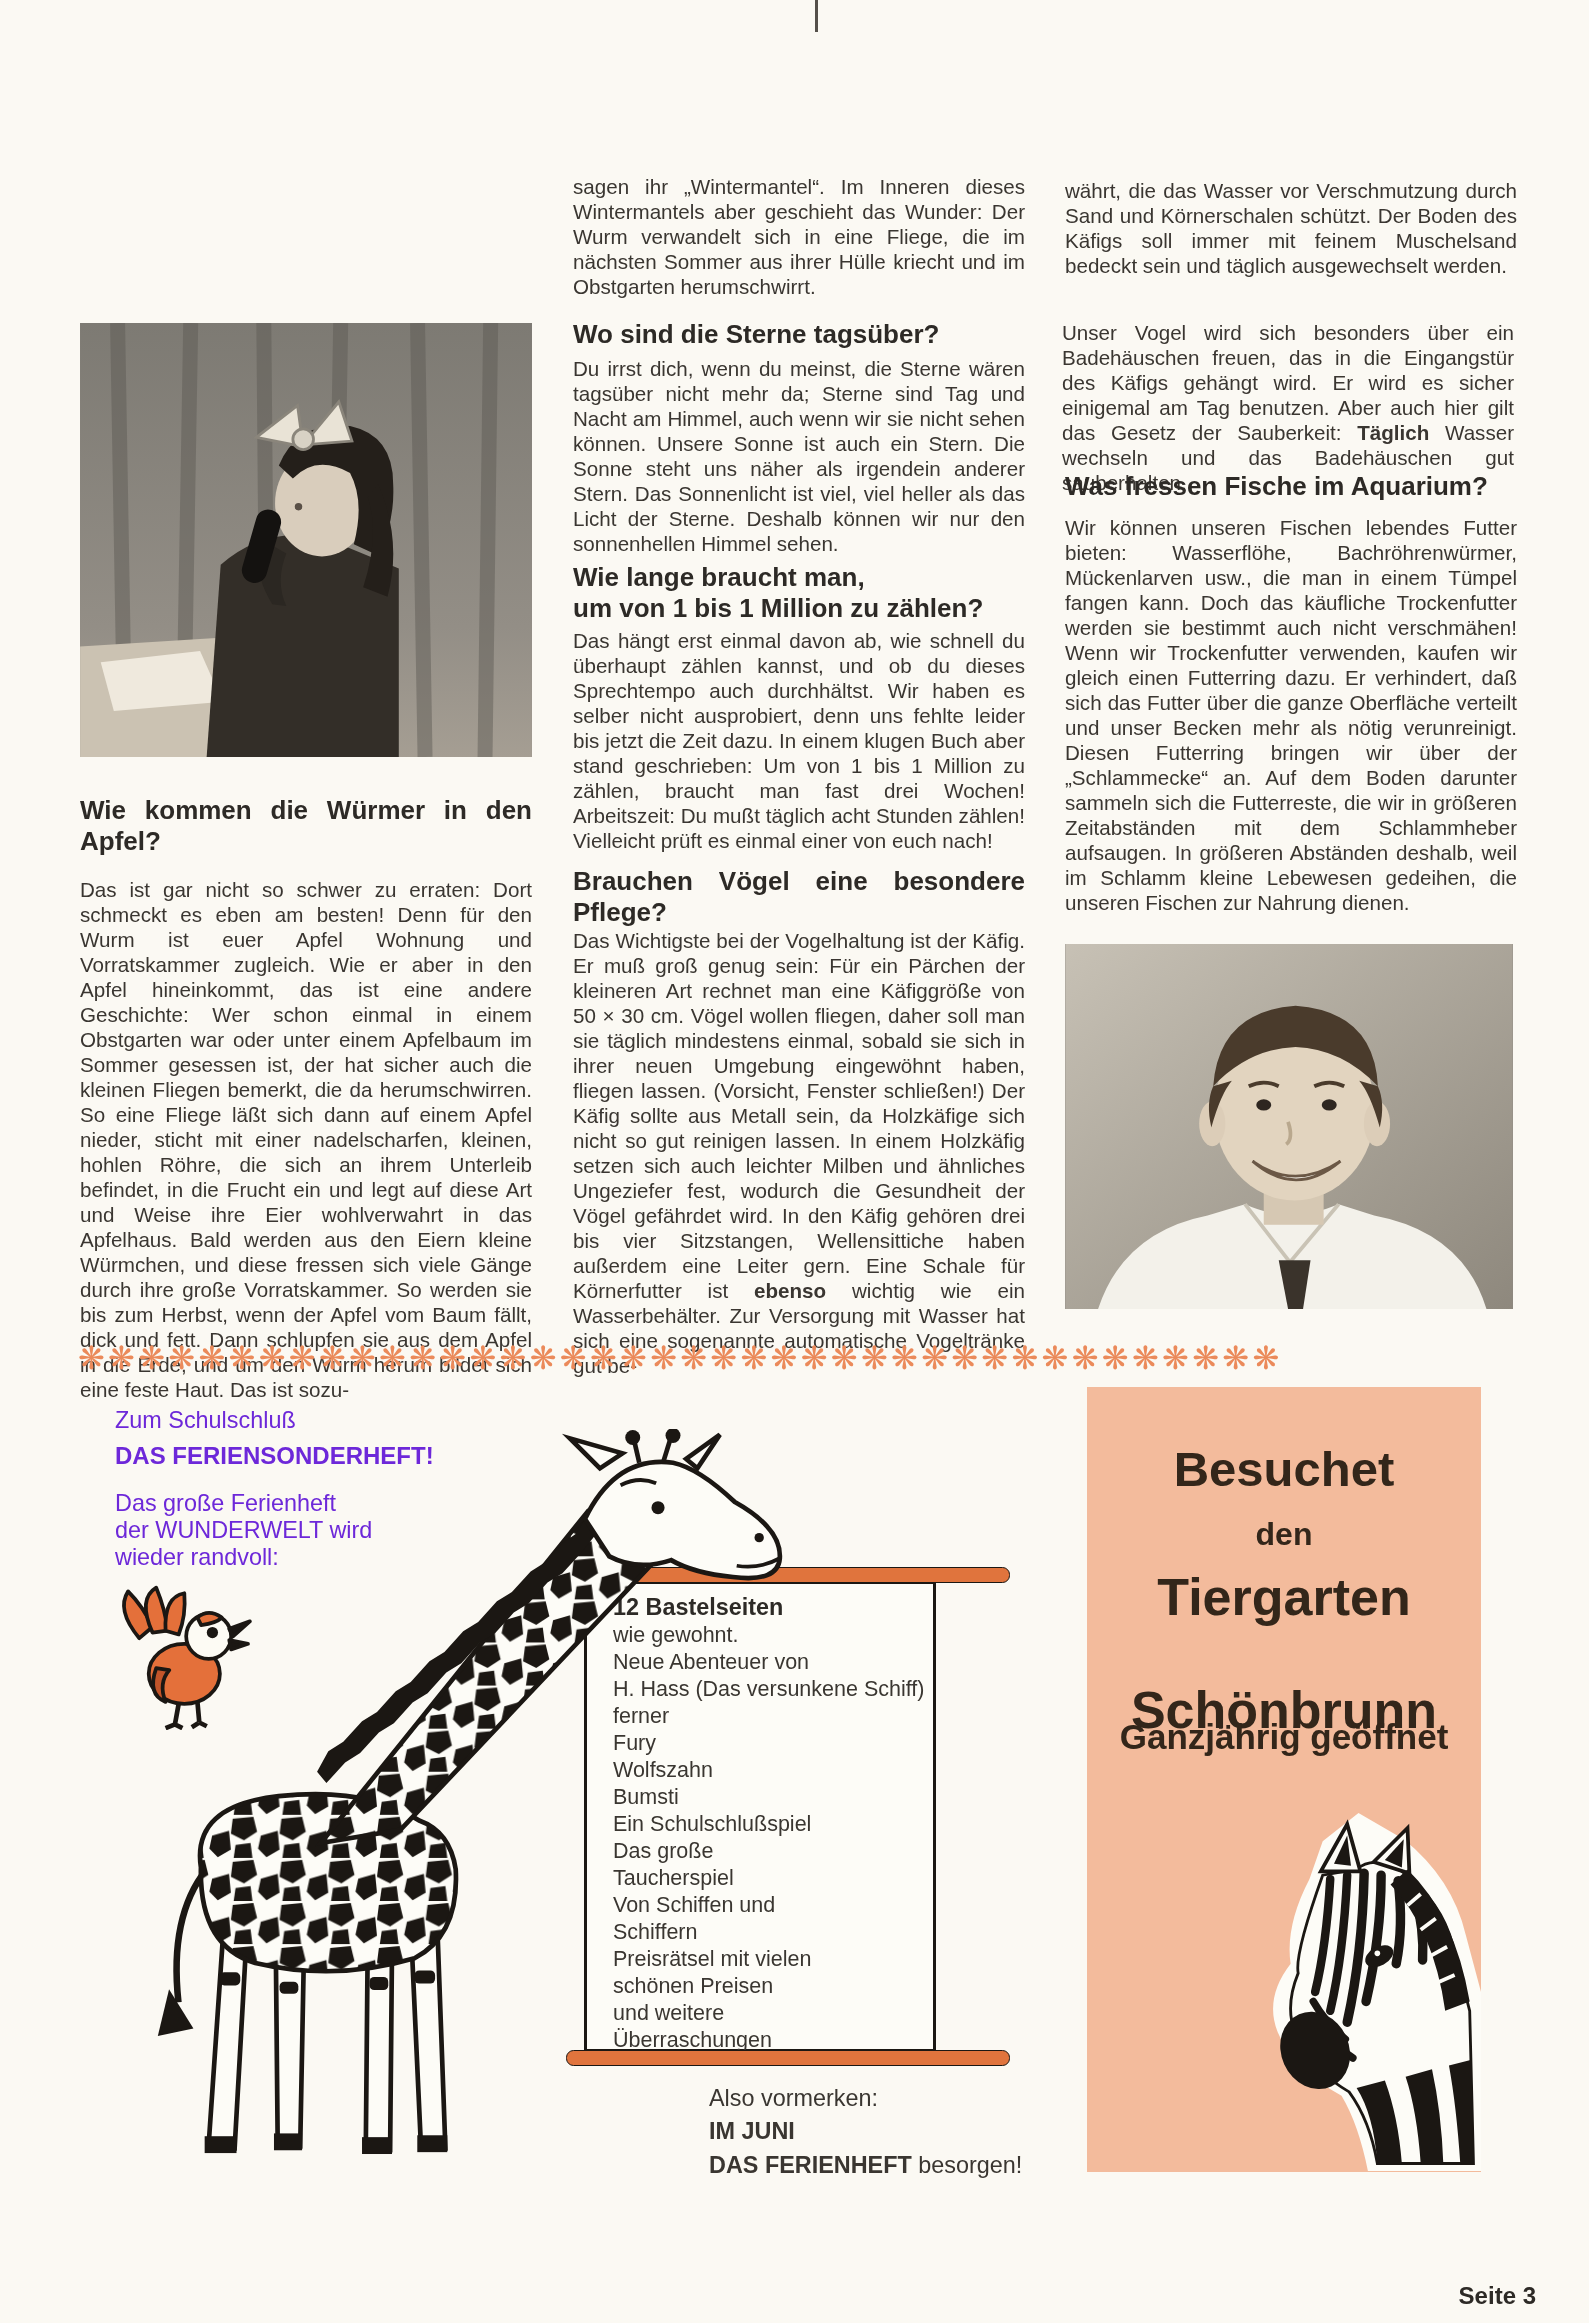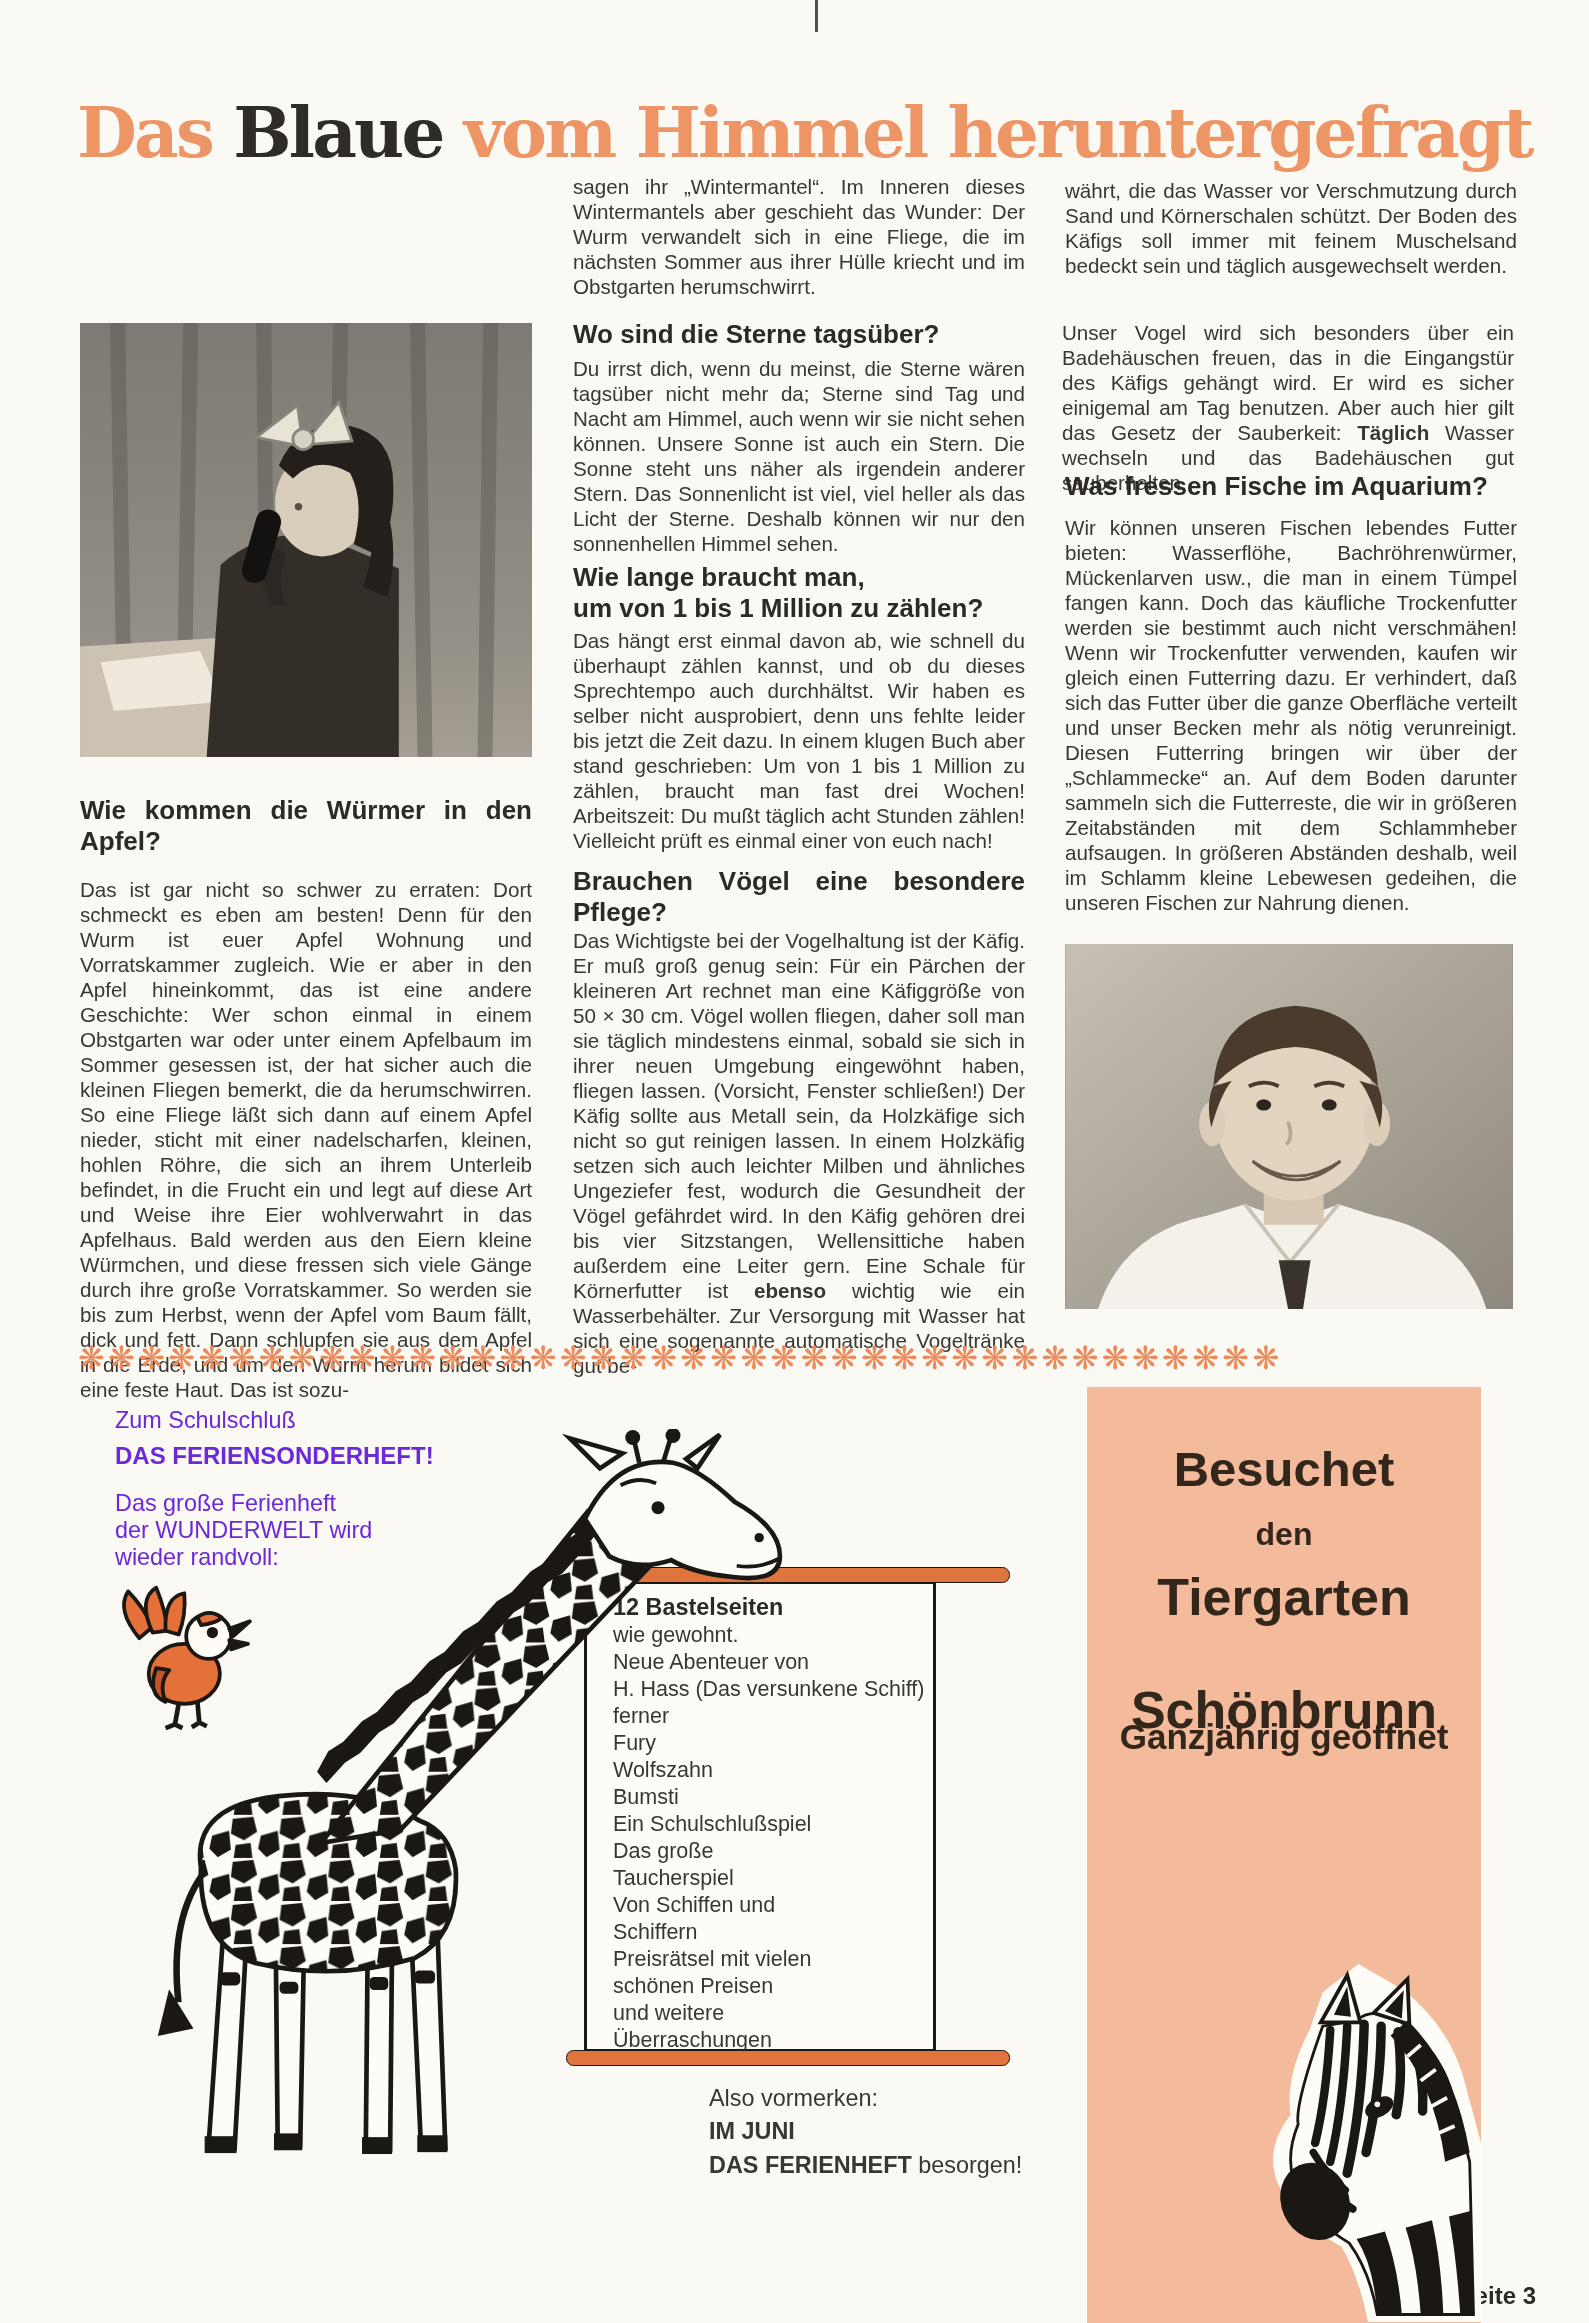--- a/index.html
+++ b/index.html
@@ -48,7 +48,6 @@
 
   <div id="regmark" class="abs"></div>
 
-  <div id="title" class="abs"><span class="t-orange">Das</span><span class="t-black">&nbsp;<span>Blaue</span></span><span class="t-orange">&nbsp;<span>vom Himmel heruntergefragt</span></span></div>
 
 
   <div class="abs photo-frame" style="left:80px;top:323px;width:452px;height:434px;">

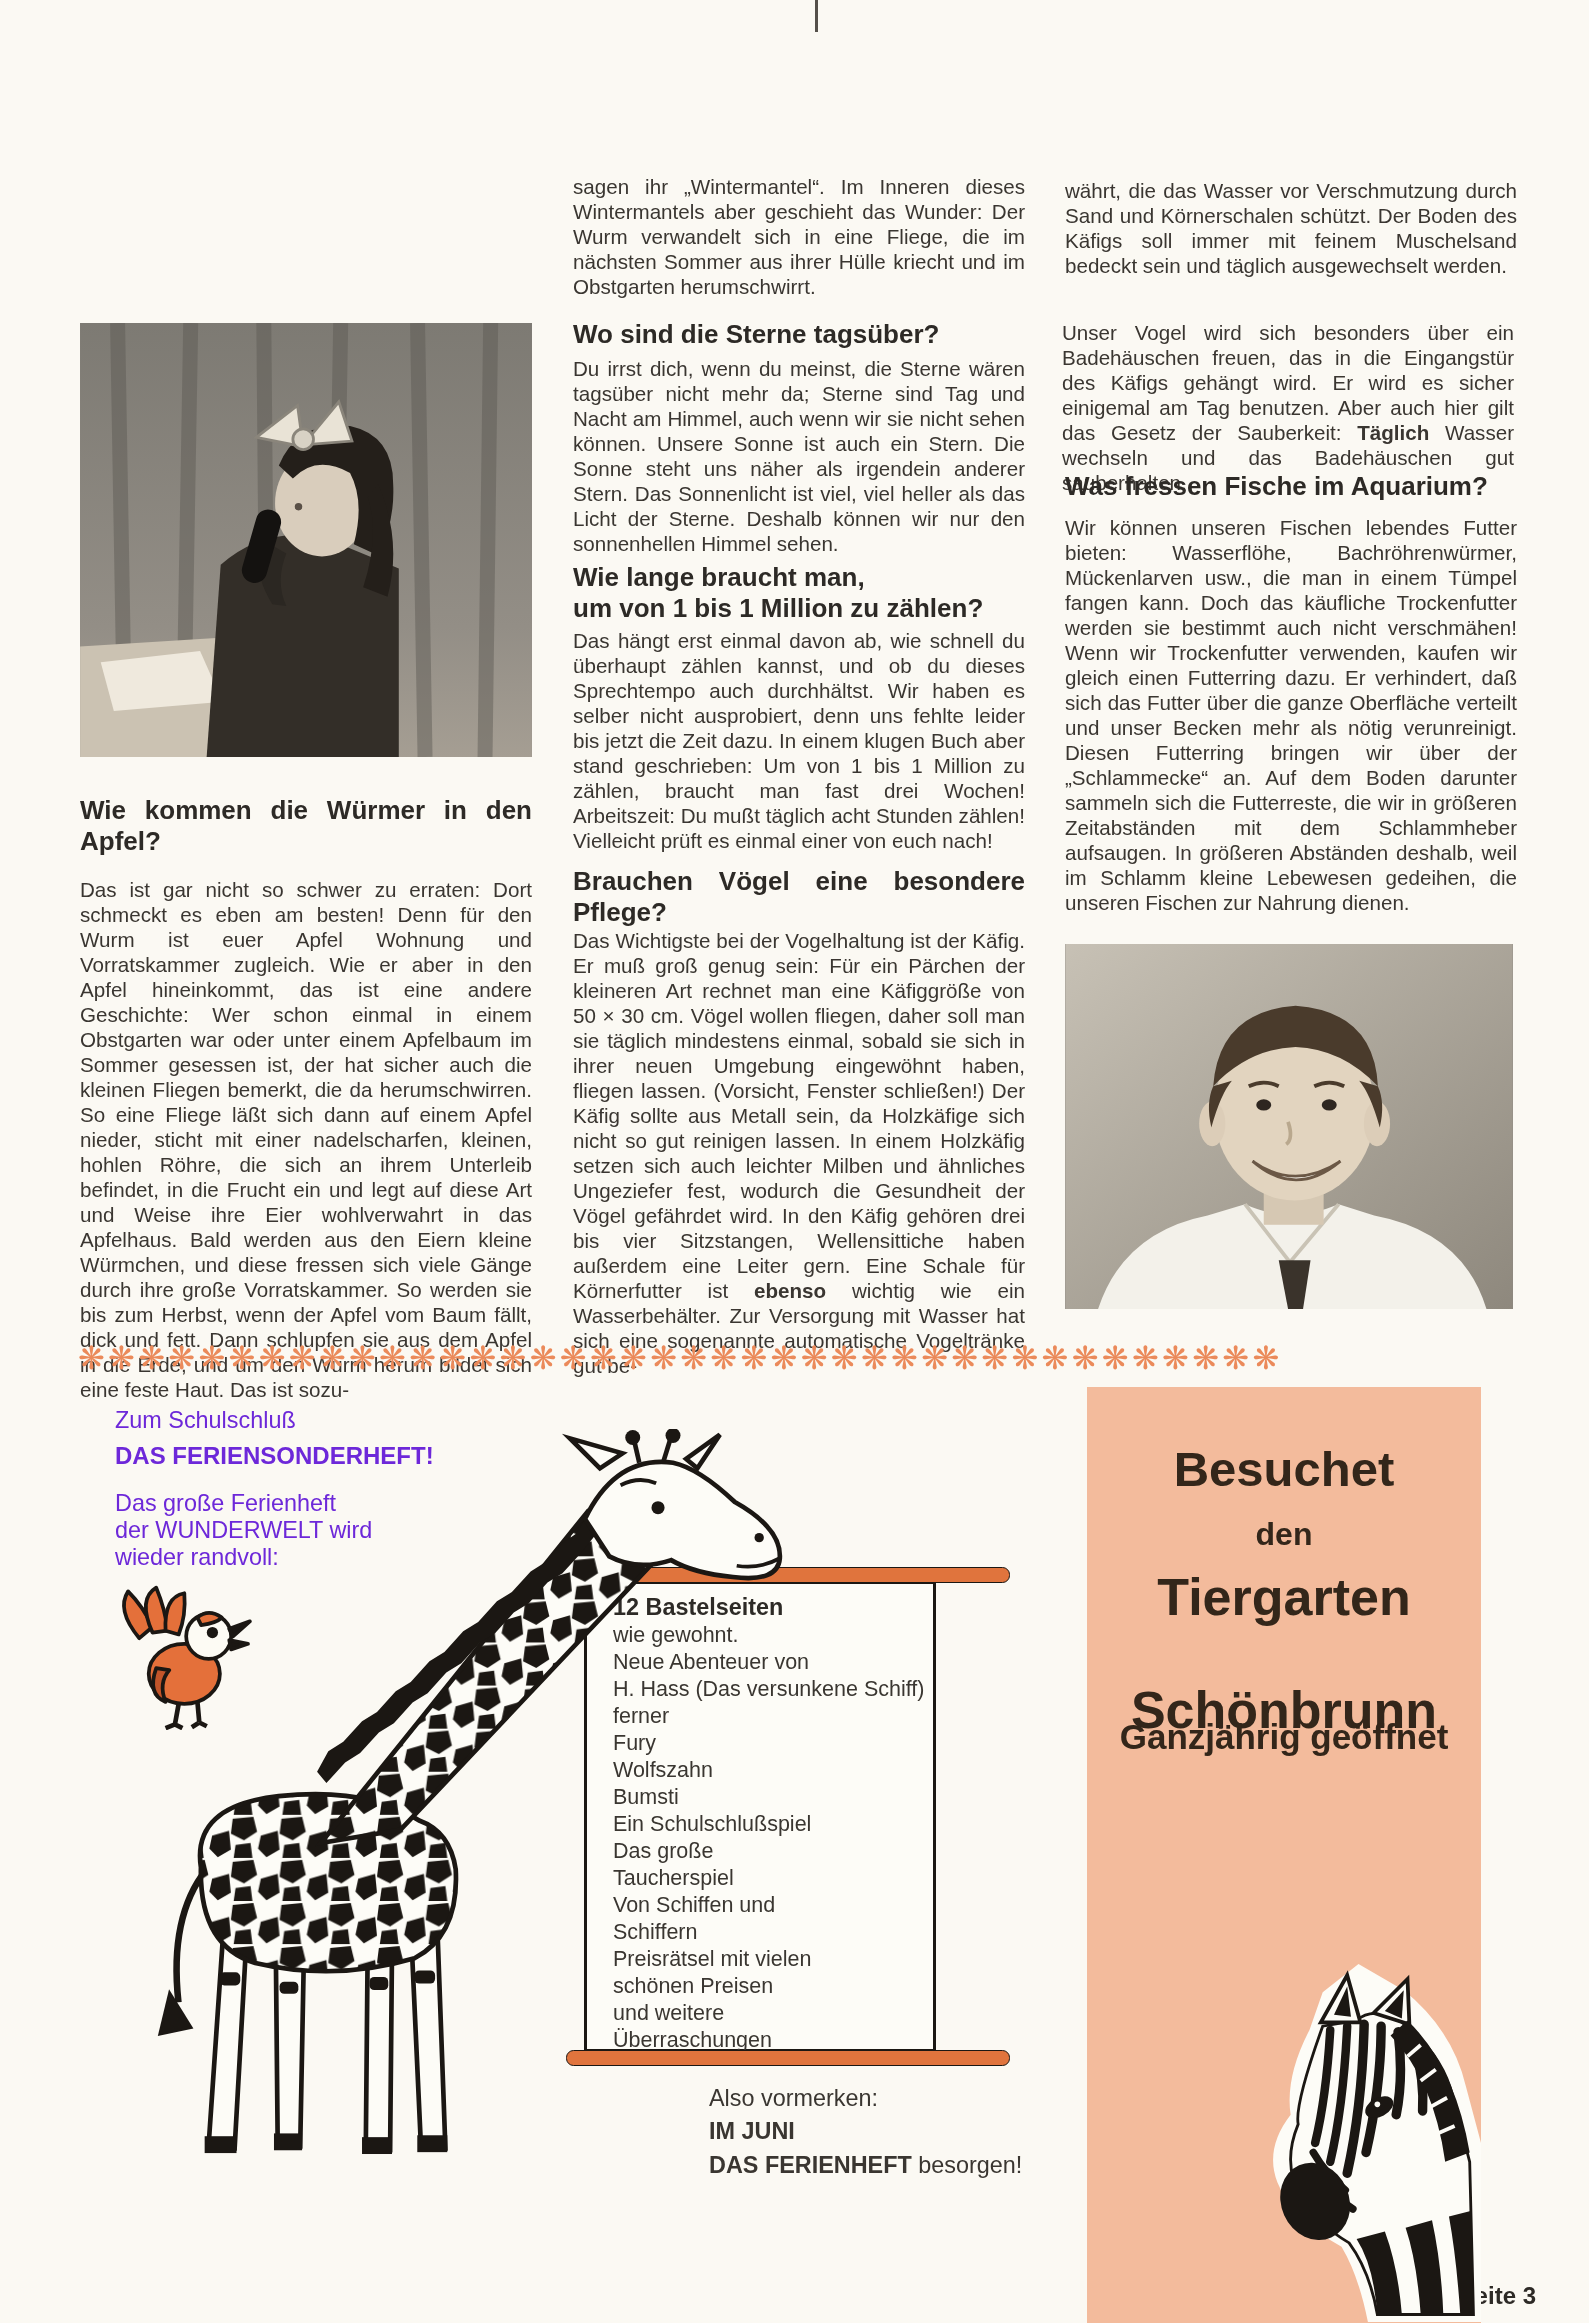--- a/index.html
+++ b/index.html
@@ -34,7 +34,7 @@
   #box ul{margin:0;padding:0;}
   .note-line{left:709px;font-size:23.4px;line-height:28px;color:#3a3631;}
   
-  #ad{left:1087px;top:1387px;width:394px;height:936px;background:#f3bb9c;z-index:1;}
+  #ad{left:1087px;top:1387px;width:394px;height:785px;background:#f3bb9c;z-index:1;}
   #ad .ad-line{position:absolute;width:100%;text-align:center;font-weight:bold;color:#33261a;
                font-family:"Liberation Sans",sans-serif;}
   #ad-zebra{position:absolute;right:0;bottom:0;width:245px;height:360px;}

